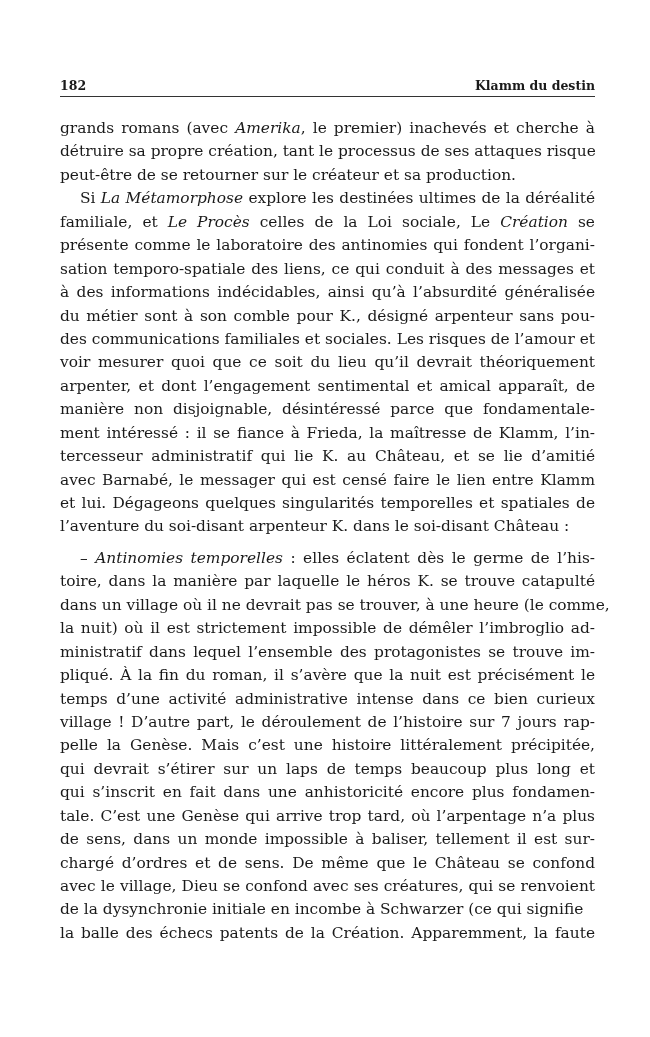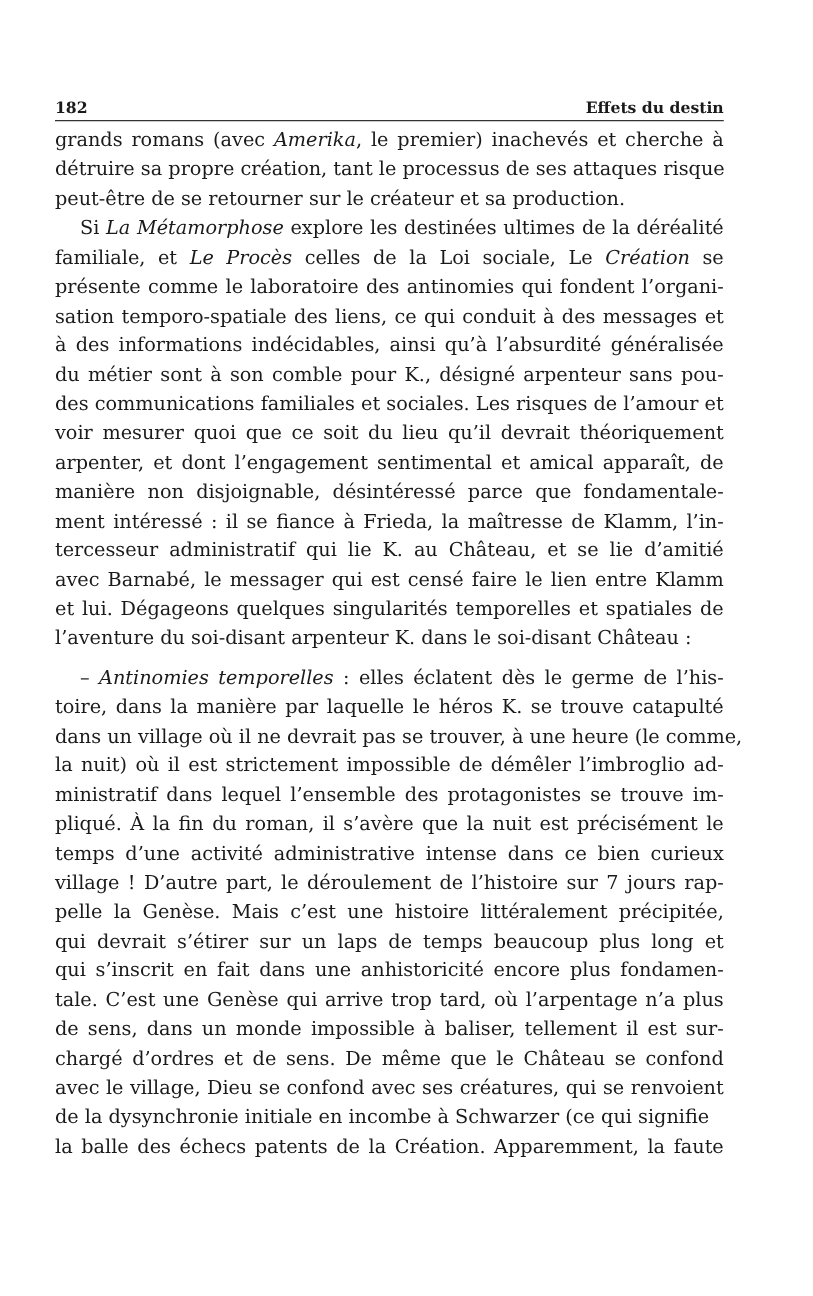--- a/index.html
+++ b/index.html
@@ -5,7 +5,7 @@
   html, body { margin: 0; padding: 0; background: #ffffff; }
   body { width: 650px; height: 1037px; position: relative; overflow: hidden; }
   .page {
-    position: absolute; left: 44px; top: 78px; width: 535px;
+    position: absolute; left: 60px; top: 78px; width: 535px;
     font-family: "DejaVu Serif", "Liberation Serif", serif;
     color: #1a1a1a;
   }

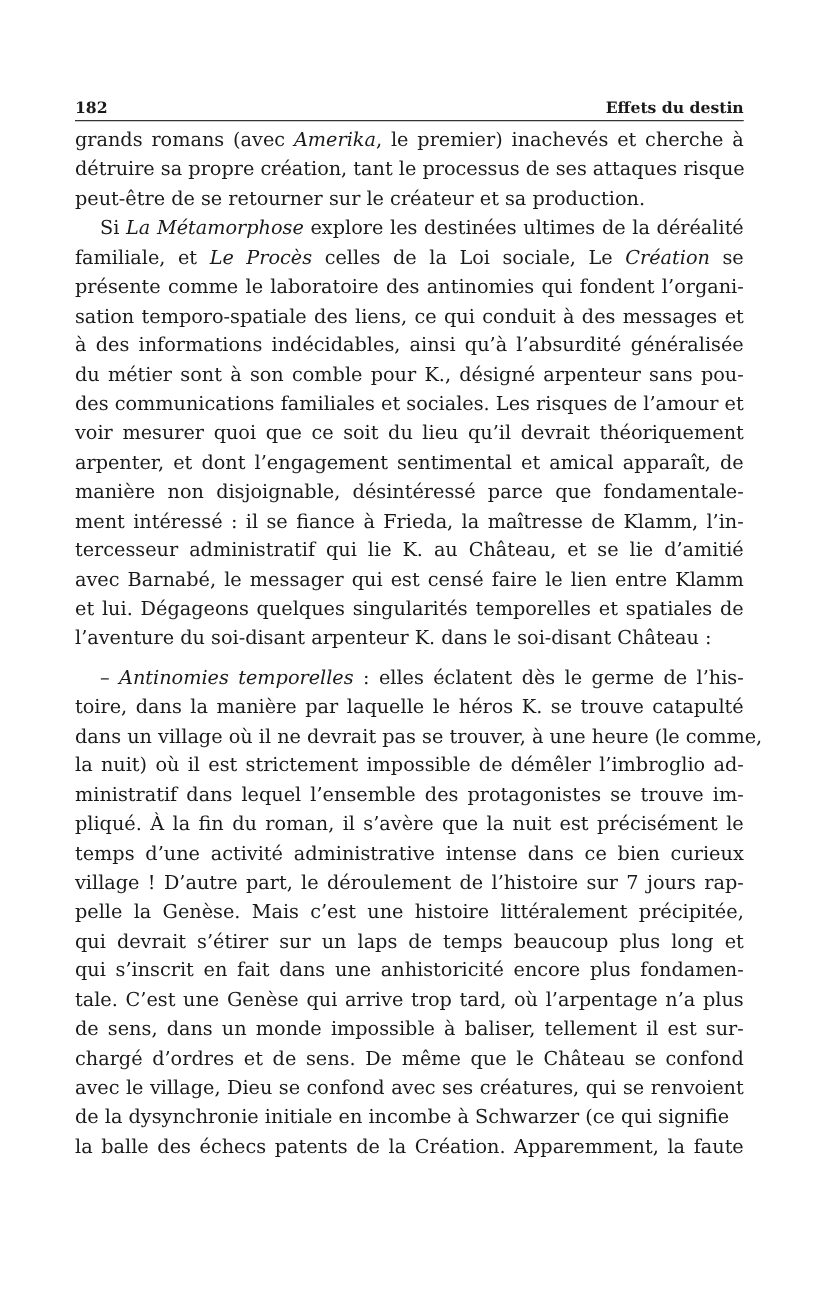--- a/index.html
+++ b/index.html
@@ -30,7 +30,7 @@
 <div class="page">
   <div class="running-head">
     <span>182</span>
-    <span>Effets du destin</span>
+    <span>Klamm du destin</span>
   </div>
   <div class="body-text" id="body-text">
       <div>

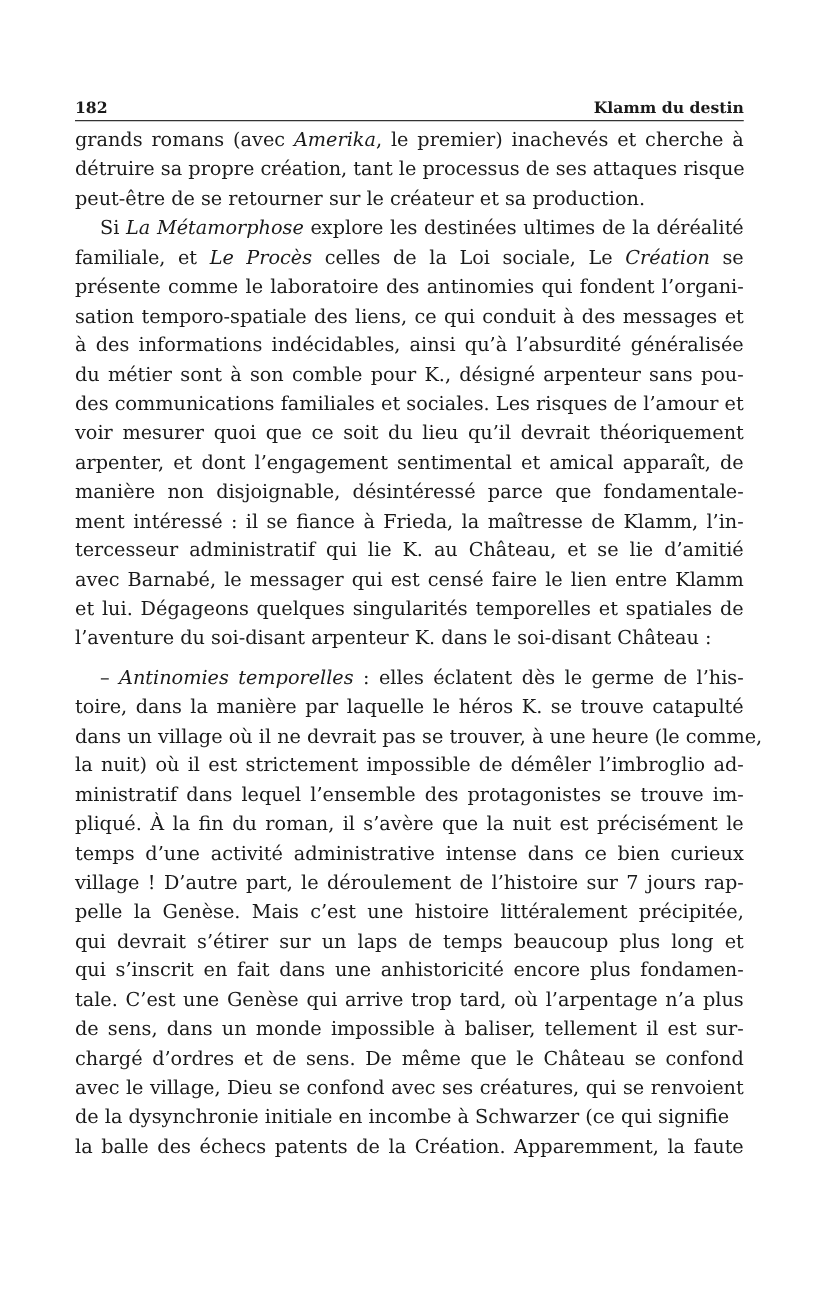--- a/index.html
+++ b/index.html
@@ -14,7 +14,7 @@
     font-family: "DejaVu Serif", serif; font-weight: bold; font-size: 12.5px;
     padding-bottom: 3px; border-bottom: 1px solid #333;
   }
-  .body-text { margin-top: 4px; font-size: 15.4px; line-height: 23.45px; }
+  .body-text { margin-top: 20px; font-size: 15.4px; line-height: 23.45px; }
   .line {
     display: block; white-space: nowrap; text-align: justify; text-align-last: justify;
     height: 23.45px; overflow: visible;

